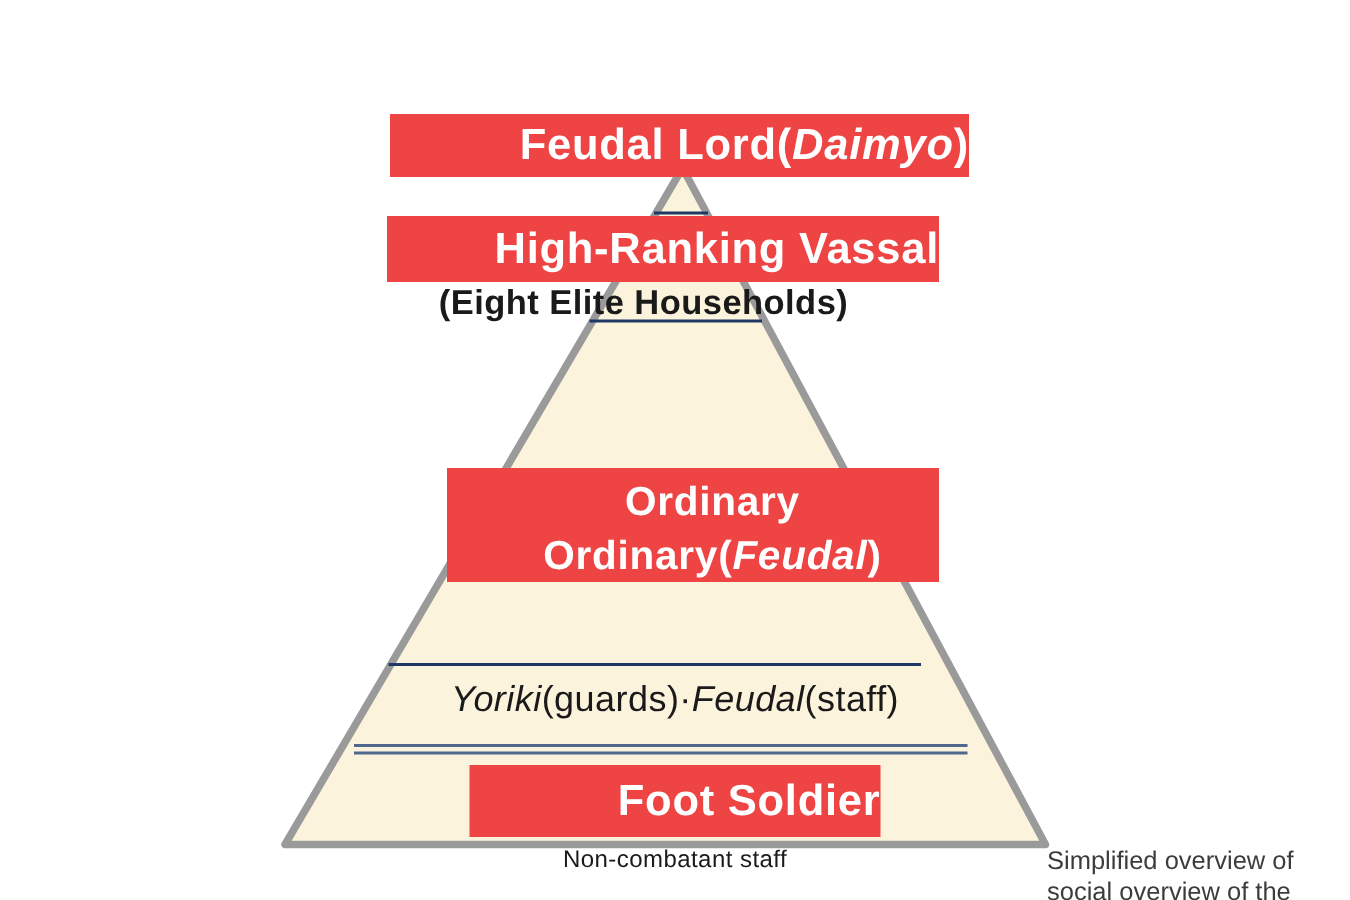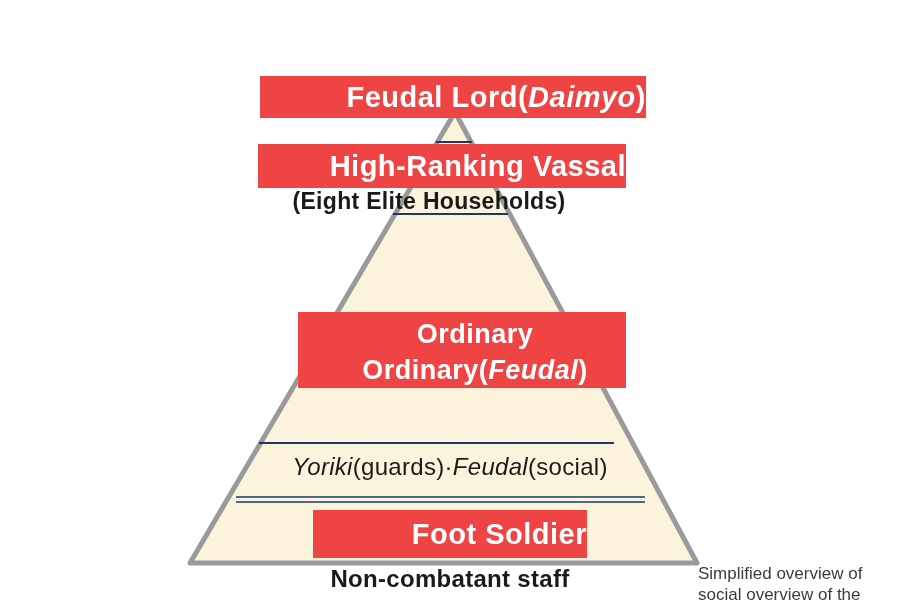--- a/index.html
+++ b/index.html
@@ -88,7 +88,7 @@
   </div>
 
   <div class="blacktext" id="text-yoriki">
-    <span><em>Yoriki</em><span>(guards)·</span><em>Feudal</em><span>(social)</span></span>
+    <span><em>Yoriki</em><span>(guards)·</span><em>Feudal</em><span>(staff)</span></span>
   </div>
 
   <div class="banner" id="banner-foot-soldier">

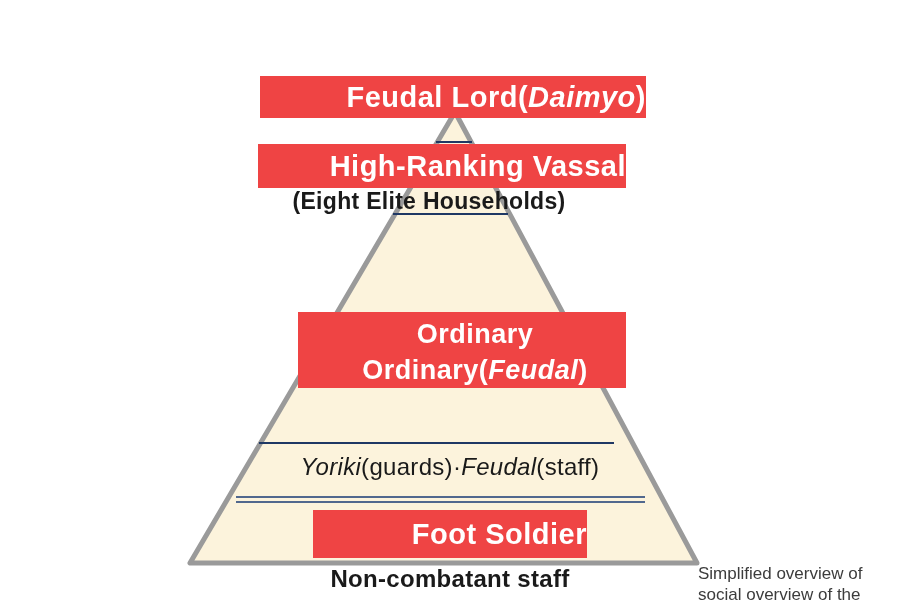--- a/index.html
+++ b/index.html
@@ -44,7 +44,7 @@
 
   #text-eight-elite   { left: 254px; top: 188px; width: 350px; font-size: 23px; font-weight: bold; letter-spacing: 0.3px; }
   #text-yoriki        { left: 250px; top: 453px; width: 400px; font-size: 24px; letter-spacing: 0.3px; }
-  #text-noncombatant  { left: 300px; top: 565px; width: 300px; font-size: 24px; font-weight: bold; letter-spacing: 0.3px; }
+  #text-noncombatant  { left: 300px; top: 565px; width: 300px; font-size: 16px; font-weight: normal; letter-spacing: 0.3px; }
 
   #side-note {
     position: absolute;

